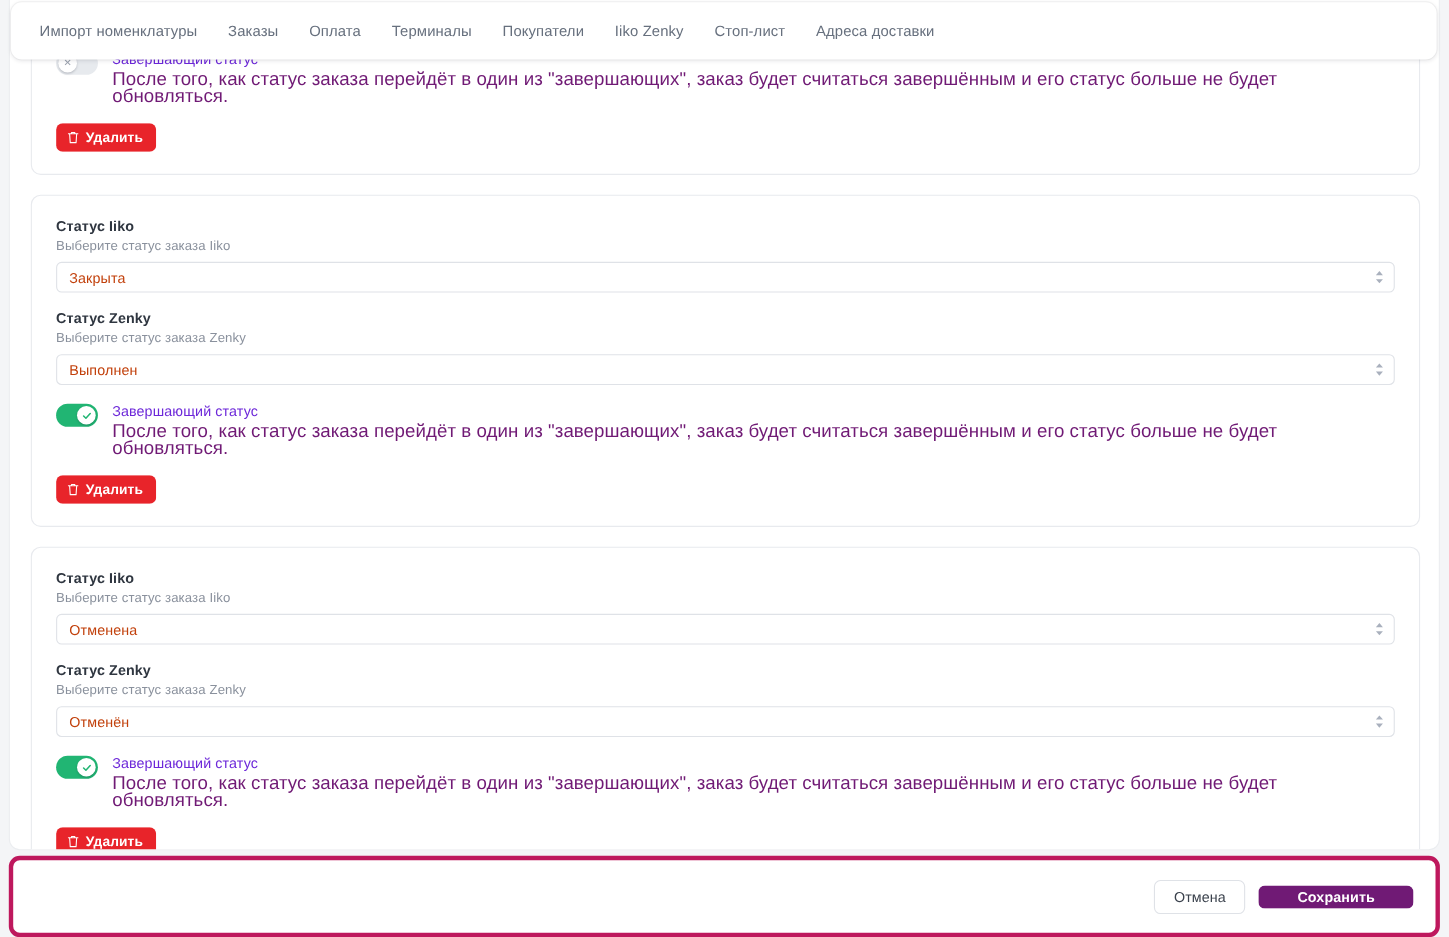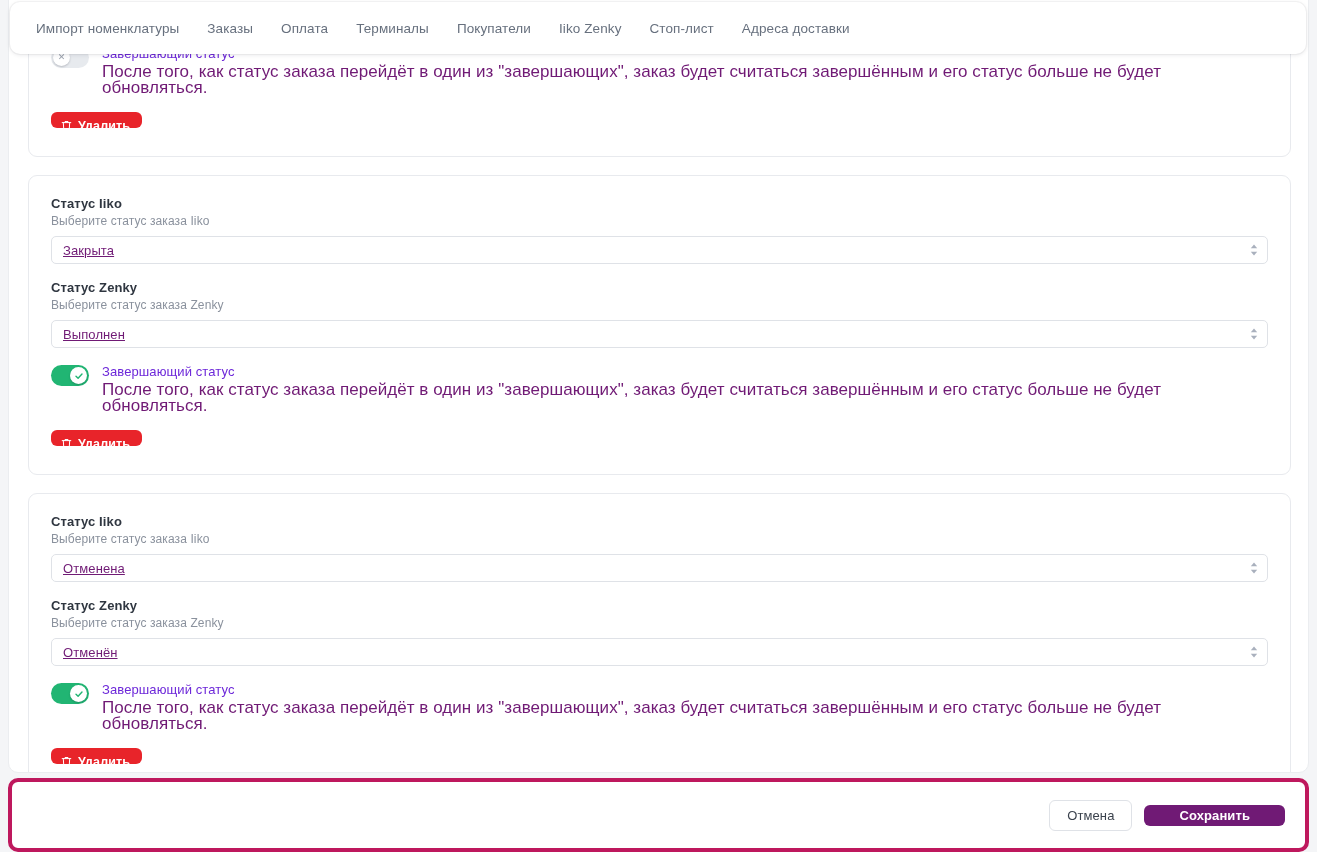--- a/index.html
+++ b/index.html
@@ -197,8 +197,8 @@
     margin-top: 16px;
     background: #e8242a;
     color: #ffffff;
-    height: 16px;
-    padding: 12px 11px 0 9px;
+    height: 26px;
+    padding: 0 11px 0 9px;
   }
   .btn-delete svg { display:block; }
 

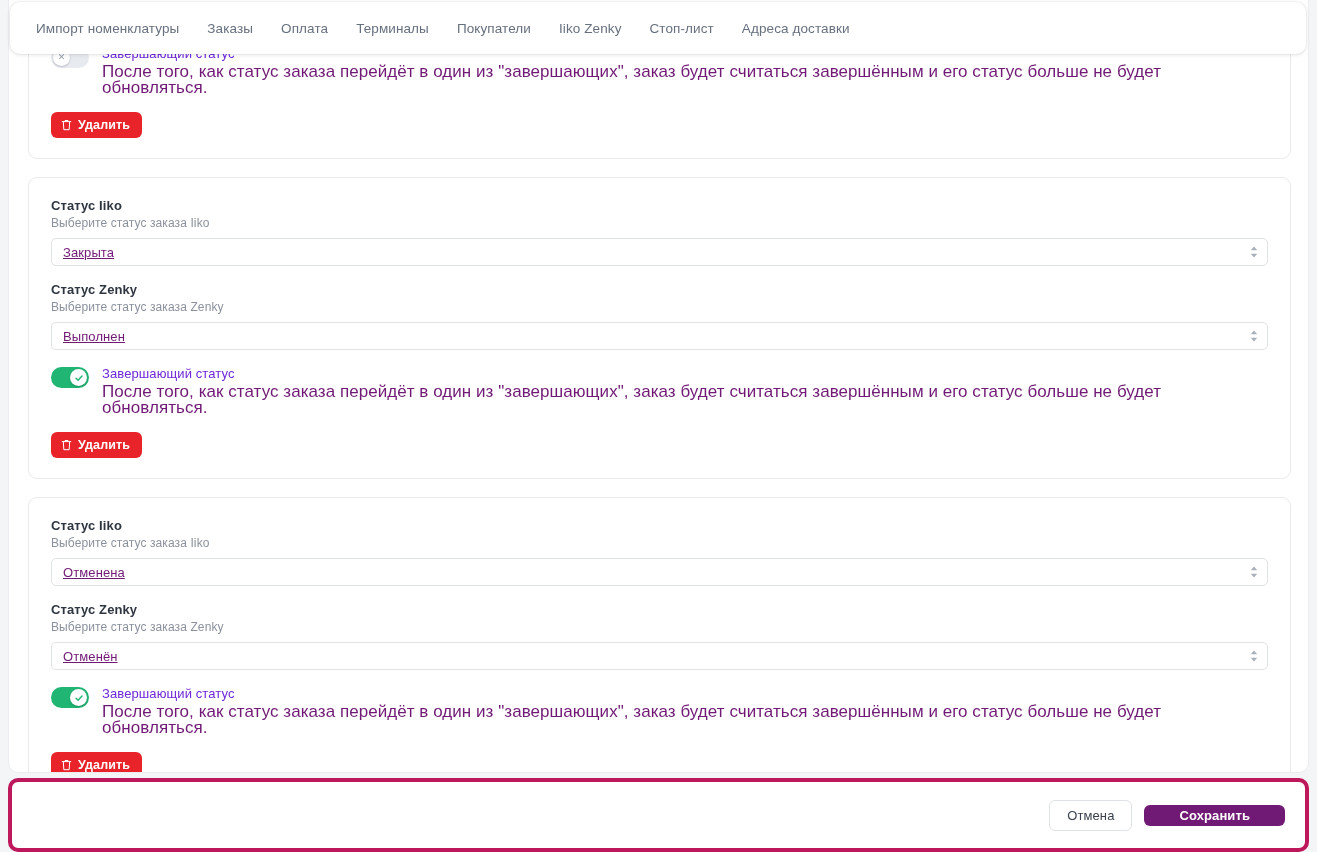--- a/index.html
+++ b/index.html
@@ -101,13 +101,12 @@
     border: 1px solid #dfe2e7;
     border-radius: 5px;
     font-size: 13px;
-    color: #701a75;
+    color: #c2410c;
     padding: 0 28px 0 11px;
     display: flex;
     align-items: center;
     cursor: pointer;
     letter-spacing: .1px;
-    text-decoration: underline;
   }
   .select-arrows {
     position: absolute;

